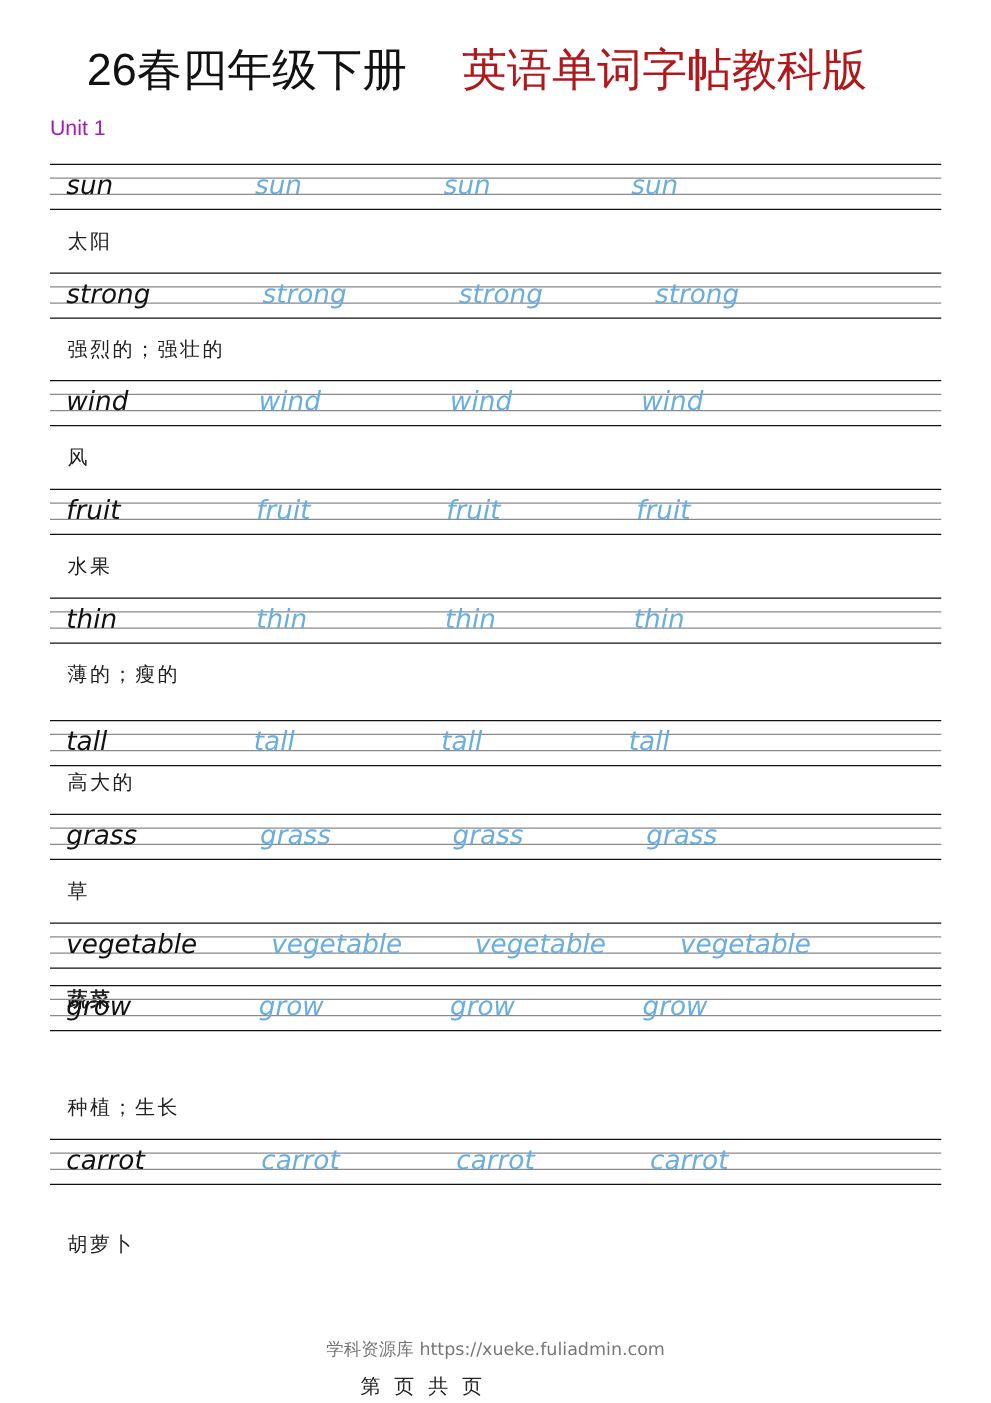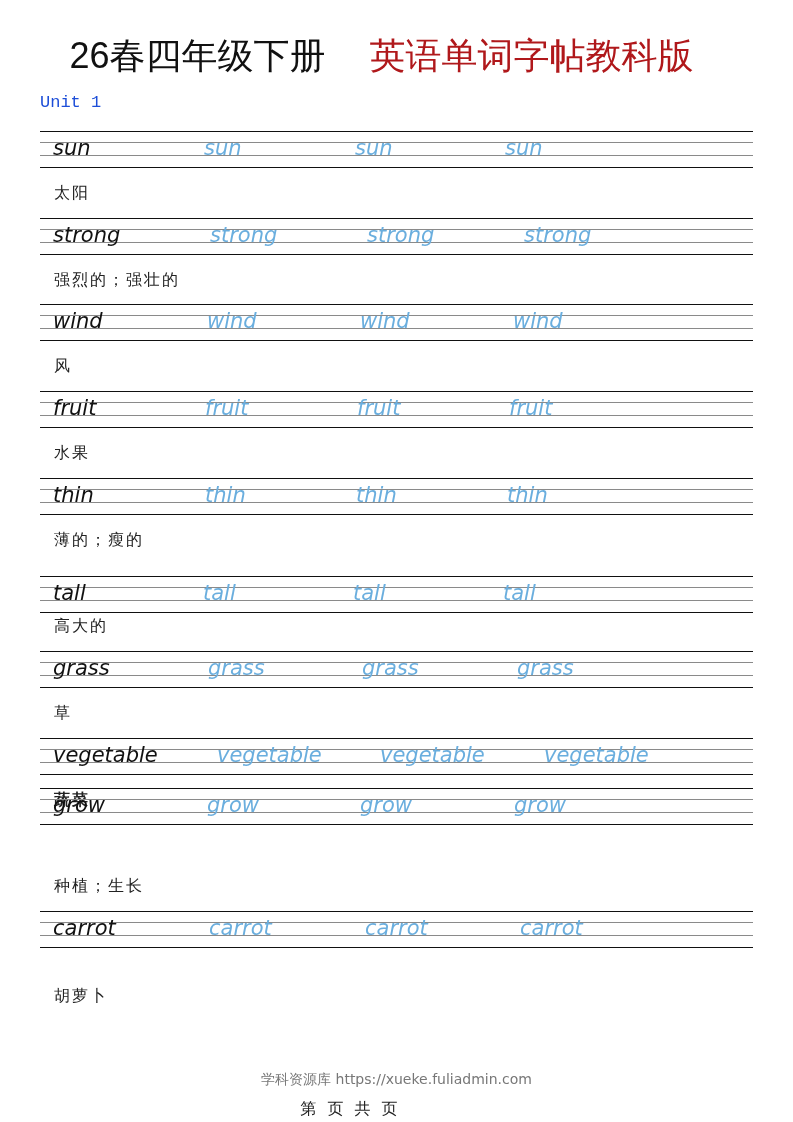--- a/index.html
+++ b/index.html
@@ -6,7 +6,7 @@
   body { width:793px; height:1122px; position:relative; overflow:hidden; font-family:"DejaVu Sans", sans-serif; }
   .title { position:absolute; left:0; top:30px; width:763px; text-align:center; font-family:"Liberation Sans", sans-serif; font-size:36px; line-height:52px; color:#111; letter-spacing:0px; }
   .title .red { color:#b0181b;margin-left:44px; }
-  .unit { position:absolute; left:40px; top:93px; font-family:Liberation Mono, monospace; font-size:17px; color:#1d4ed8; }
+  .unit { position:absolute; left:40px; top:93px; font-family:Liberation Sans, sans-serif; font-size:17px; color:#a21caf; }
   .row { position:absolute; left:40px; width:713px; height:37px; }
   .row .ln { position:absolute; left:0; width:713px; height:0; }
   .row .l1 { top:0; border-top:1px solid #111; }

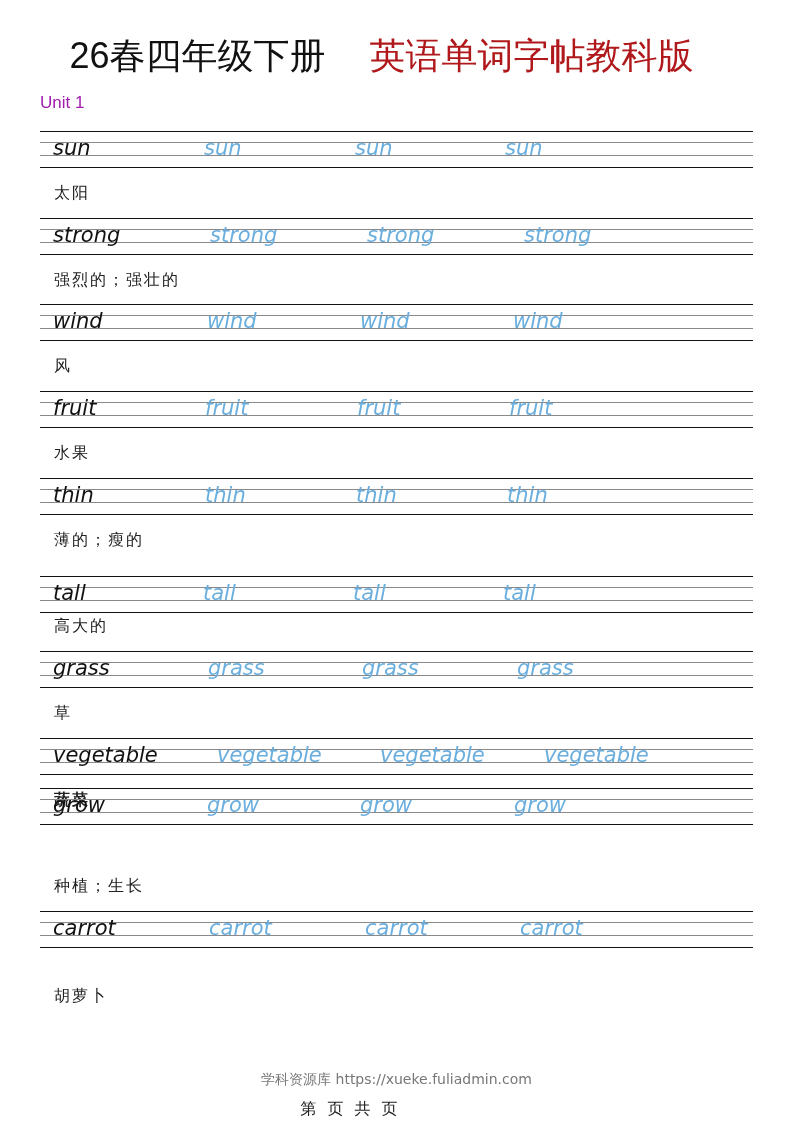--- a/index.html
+++ b/index.html
@@ -17,7 +17,7 @@
   .row .copy { position:absolute; top:3px; font-family:"DejaVu Sans", sans-serif; font-style:italic; font-size:21px; line-height:28px; color:#6aaede; white-space:nowrap; }
   .meaning { position:absolute; left:54px; font-family:"DejaVu Serif", serif; font-size:16px; color:#222; letter-spacing:2px; }
   .footer-src { position:absolute; top:1071px; left:0; width:793px; text-align:center; font-size:14px; color:#777; font-family:"DejaVu Sans", sans-serif; }
-  .footer-page { position:absolute; top:1099px; left:16px; width:666px; text-align:center; font-size:16px; color:#222; font-family:"DejaVu Sans", sans-serif; word-spacing:6px; }
+  .footer-page { position:absolute; top:1099px; left:4px; width:666px; text-align:center; font-size:16px; color:#222; font-family:"DejaVu Sans", sans-serif; word-spacing:6px; }
 </style>
 </head>
 <body>

